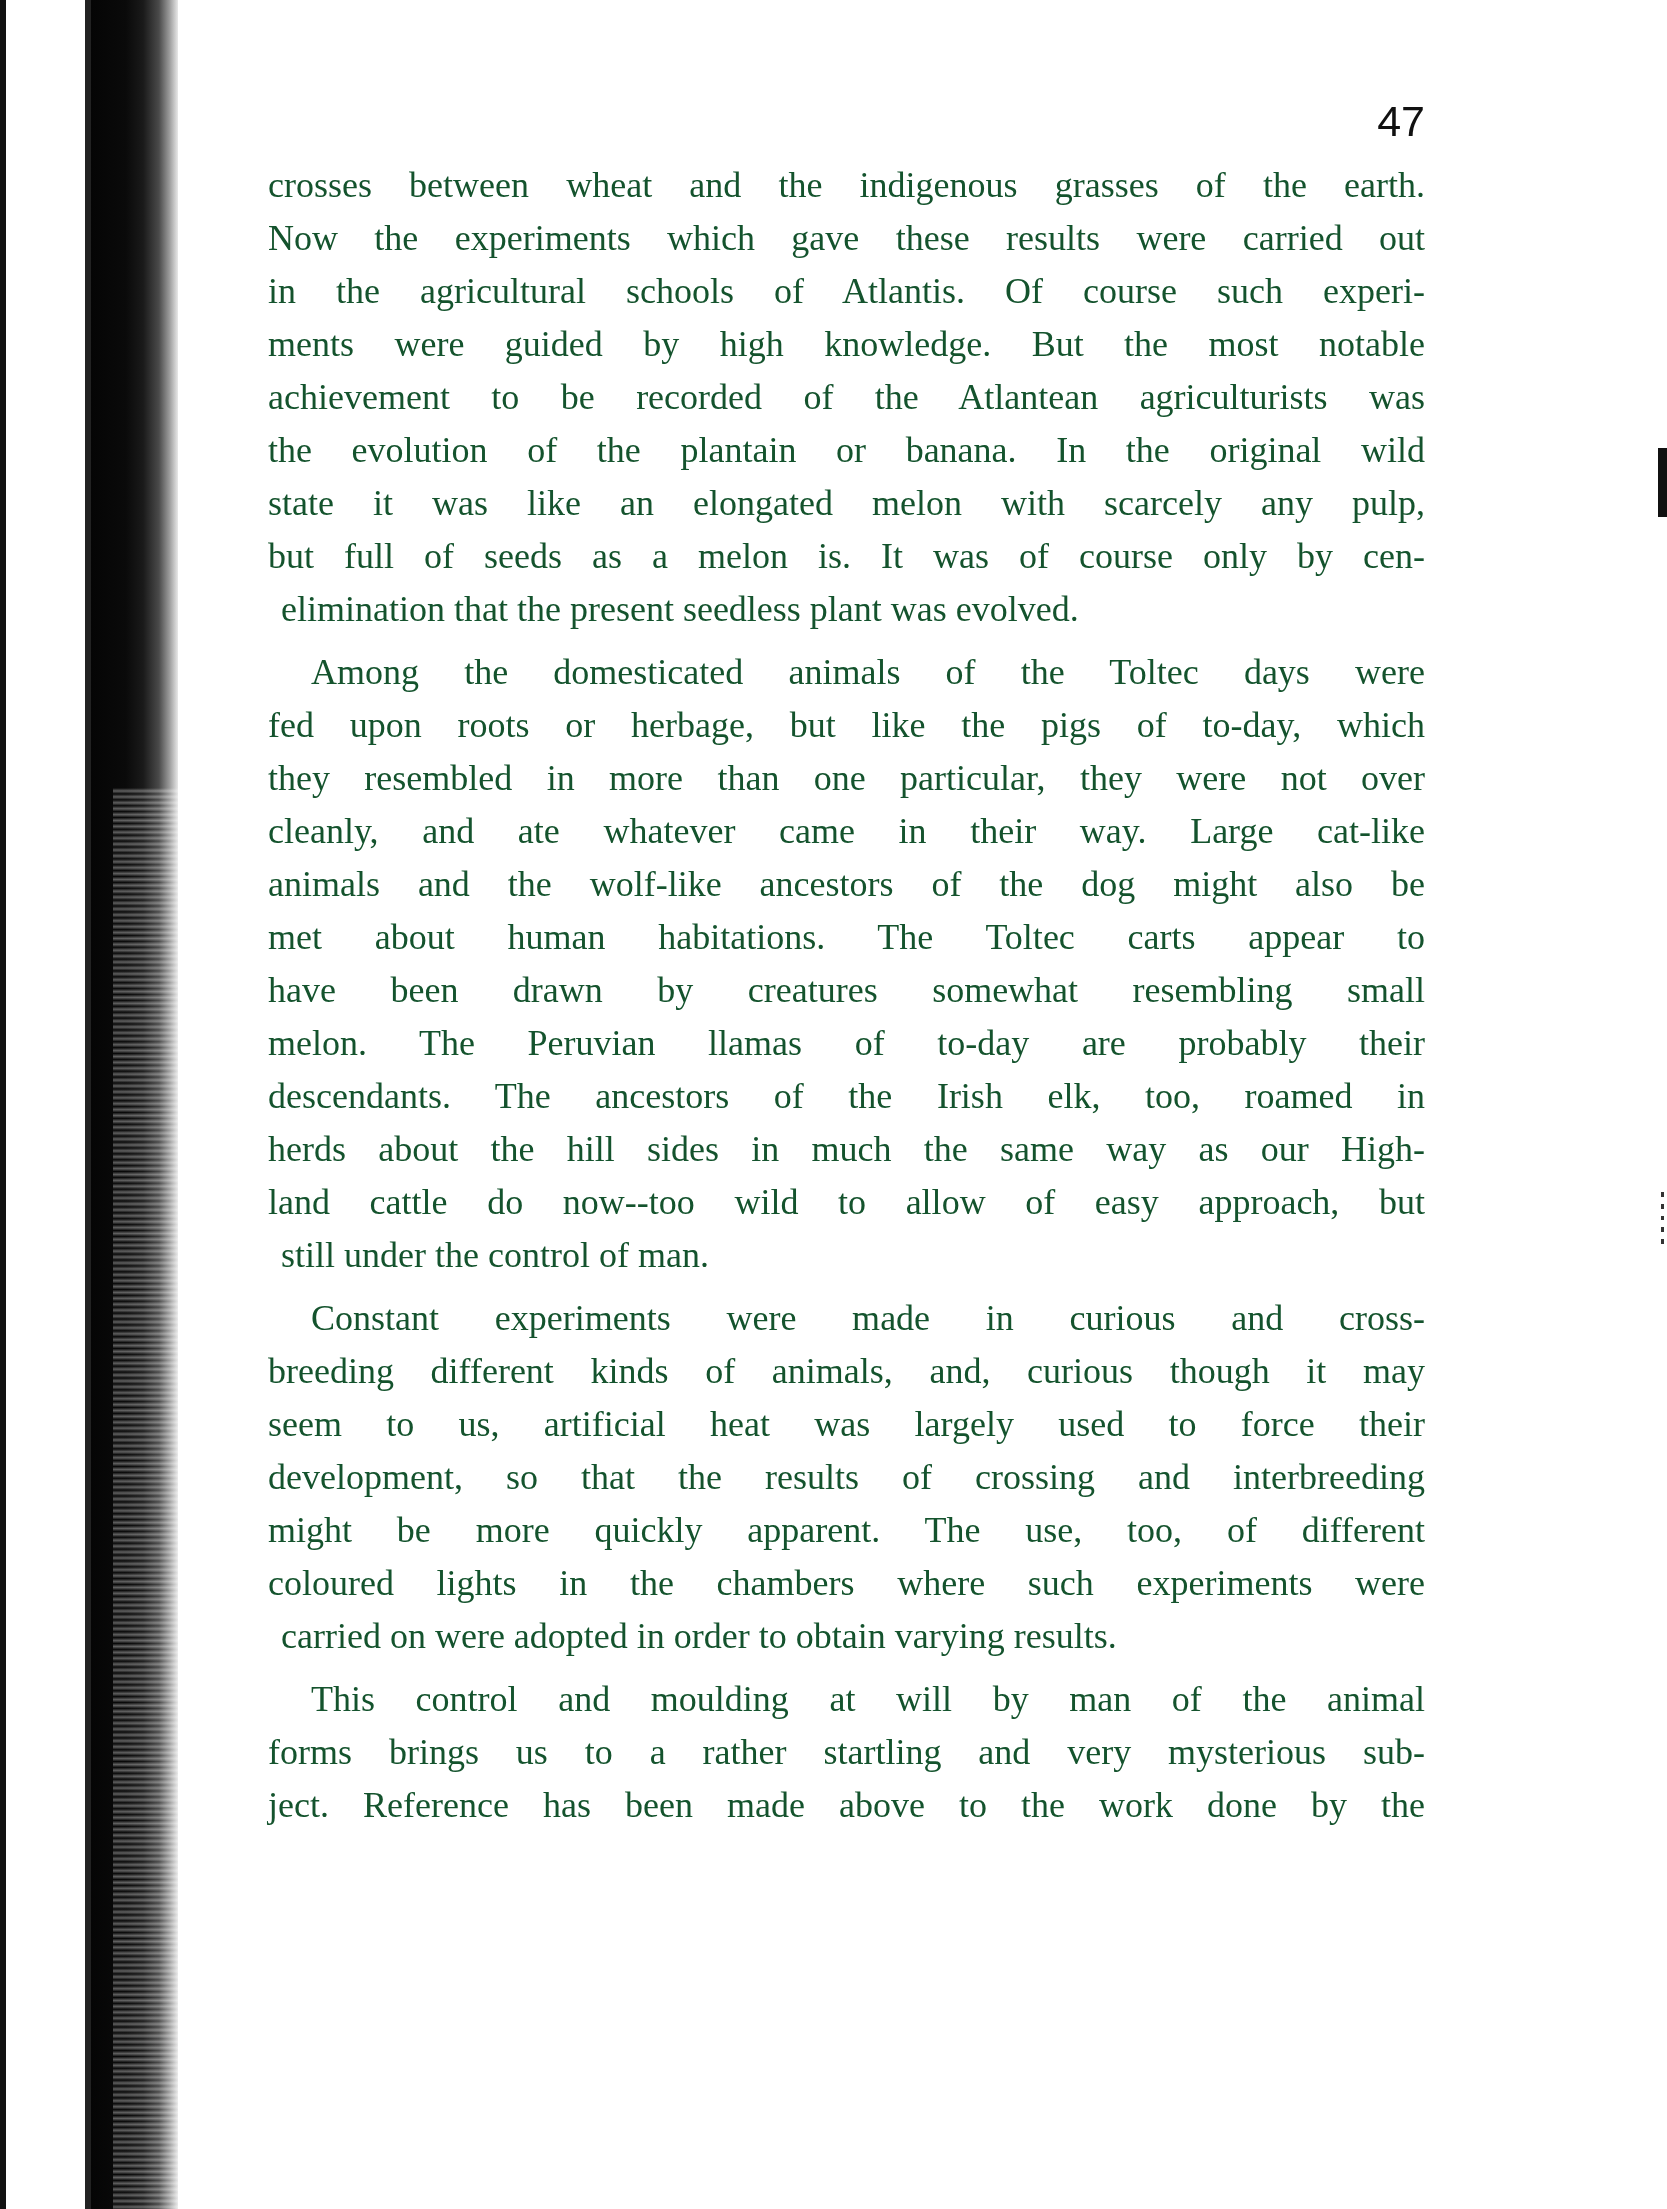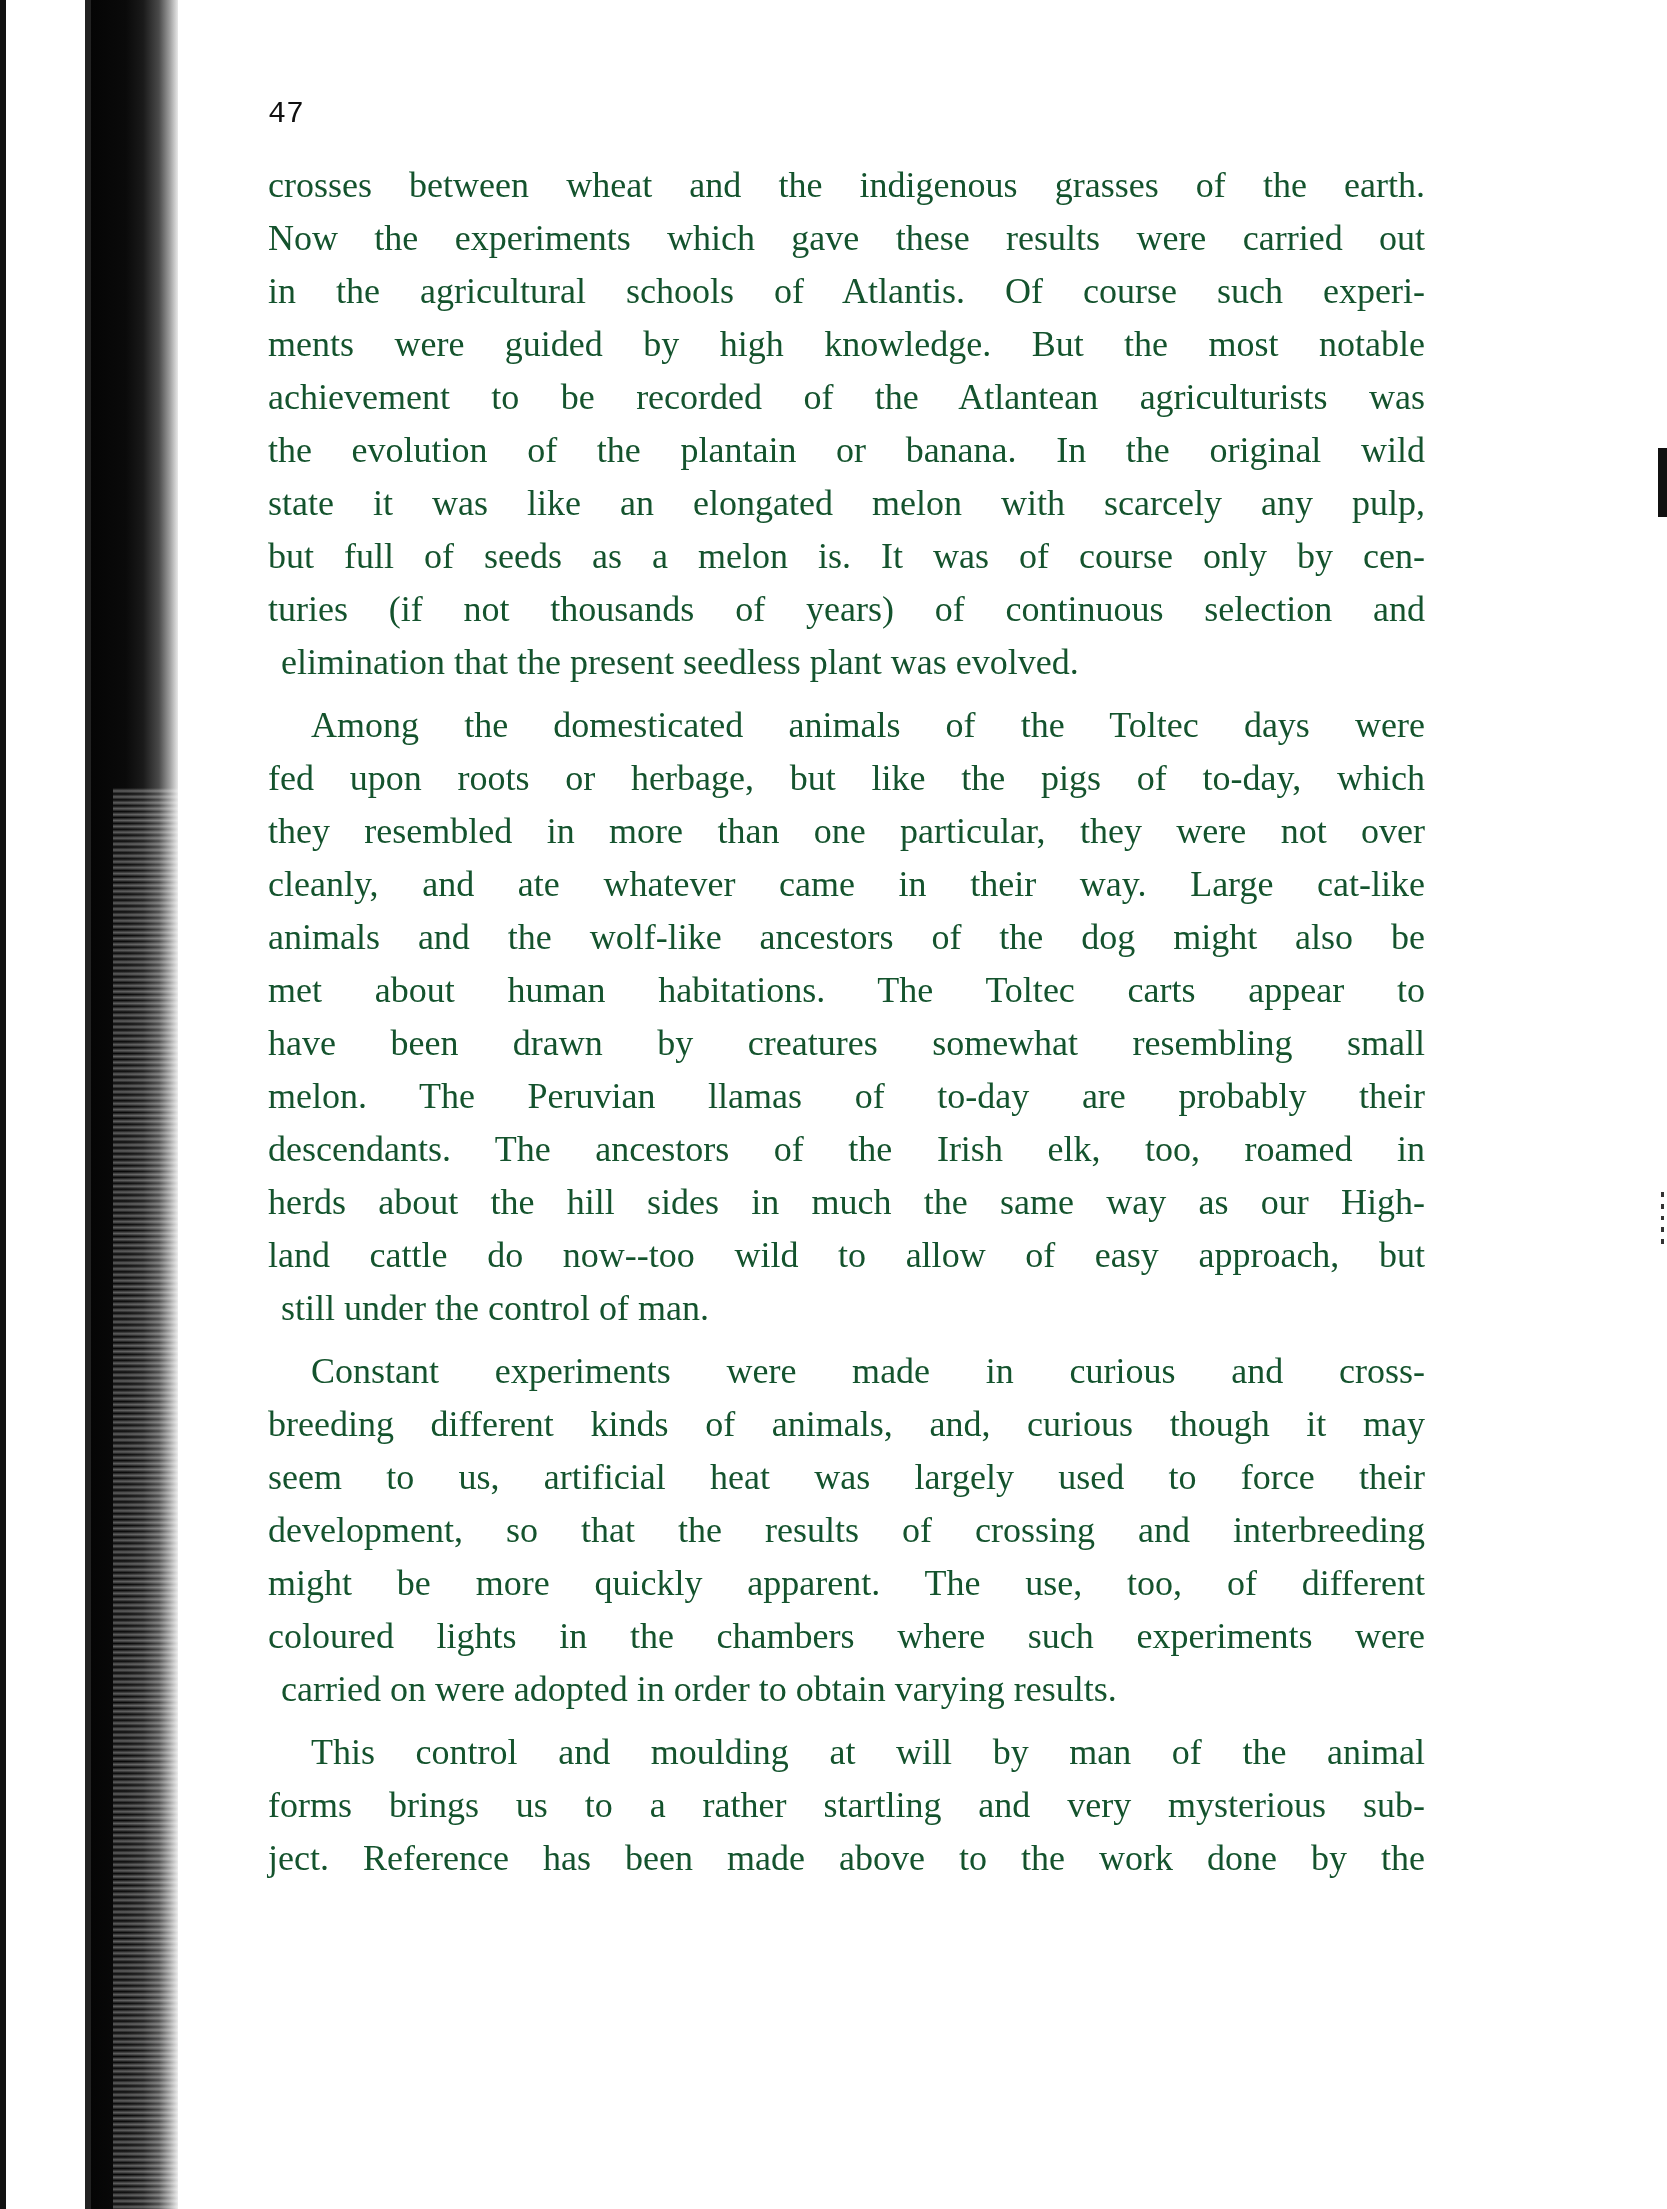--- a/index.html
+++ b/index.html
@@ -14,8 +14,8 @@
   .right-mark { position:absolute; left:1658px; top:448px; width:9.9px; height:69px; background:#111; }
   .right-mark2 { position:absolute; left:1661px; top:1192px; width:3px; height:59px; background:repeating-linear-gradient(180deg,#333 0 4.9px,transparent 4.9px 11.8px); }
   .page { position:absolute; left:268px; top:0; width:1157px; }
-  .page-number { position:absolute; top:97px; left:0; width:1157px; text-align:left;
-    font-family:Liberation Mono, monospace; font-size:30px; color:#111; }
+  .page-number { position:absolute; top:97px; left:0; width:1157px; text-align:right;
+    font-family:Liberation Sans, sans-serif; font-size:43px; color:#111; }
   .text { position:absolute; top:159px; left:0; width:1157px;
     font-family:"Liberation Serif", serif; font-size:36px; line-height:53px; color:#14532d; }
   .para { margin:0 0 9.9px 0; text-align:justify; text-align-last:justify; }

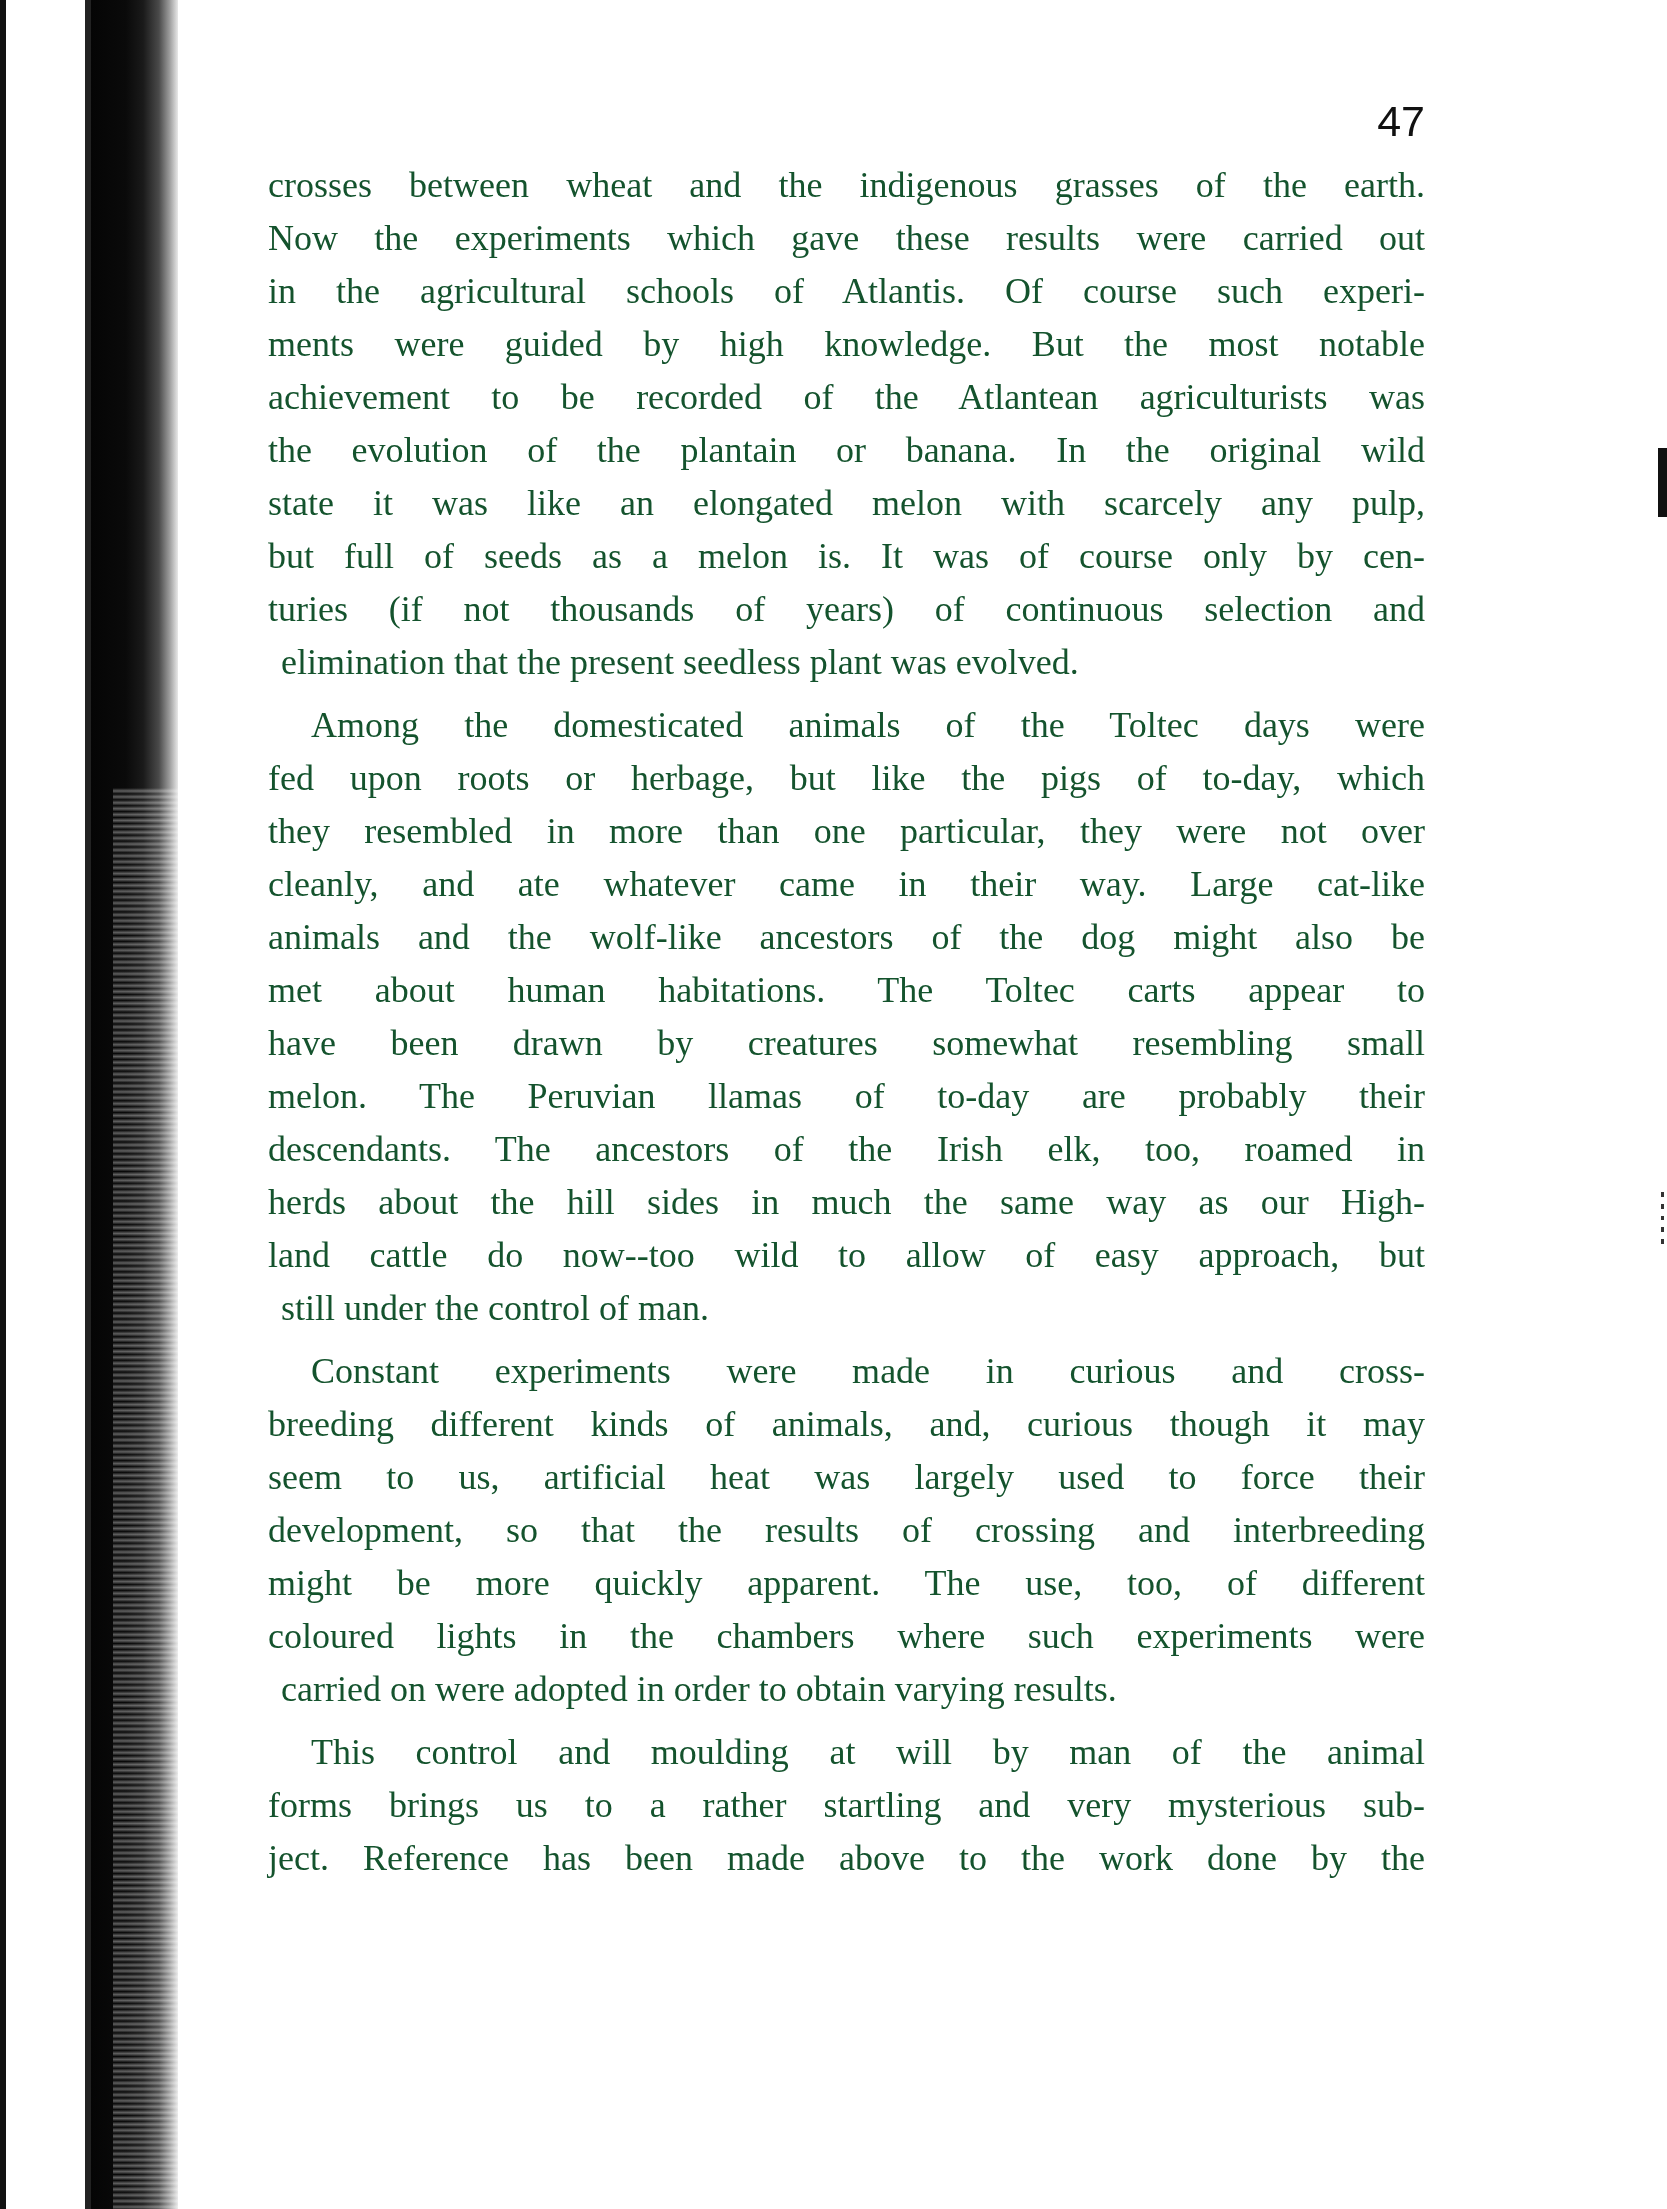--- a/index.html
+++ b/index.html
@@ -47,7 +47,6 @@
       <span class="line">the evolution of the plantain or banana.  In the original wild</span>
       <span class="line">state it was like an elongated melon with scarcely any pulp,</span>
       <span class="line">but full of seeds as a melon is.  It was of course only by cen-</span>
-      <span class="line">turies (if not thousands of years) of continuous selection and</span>
       <span class="line end">elimination that the present seedless plant was evolved.</span>
     </div>
     <div class="para">

